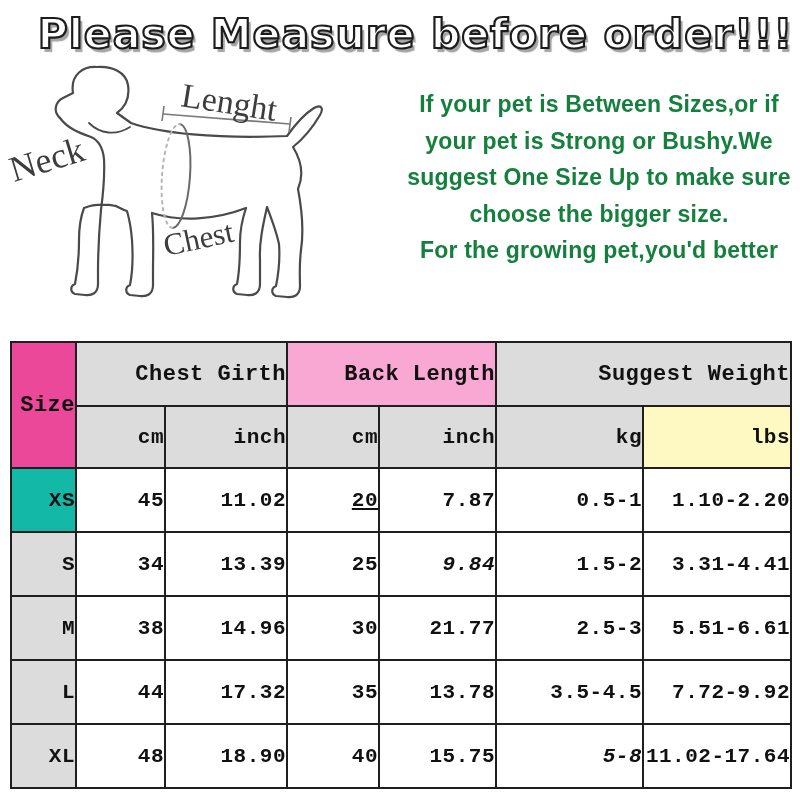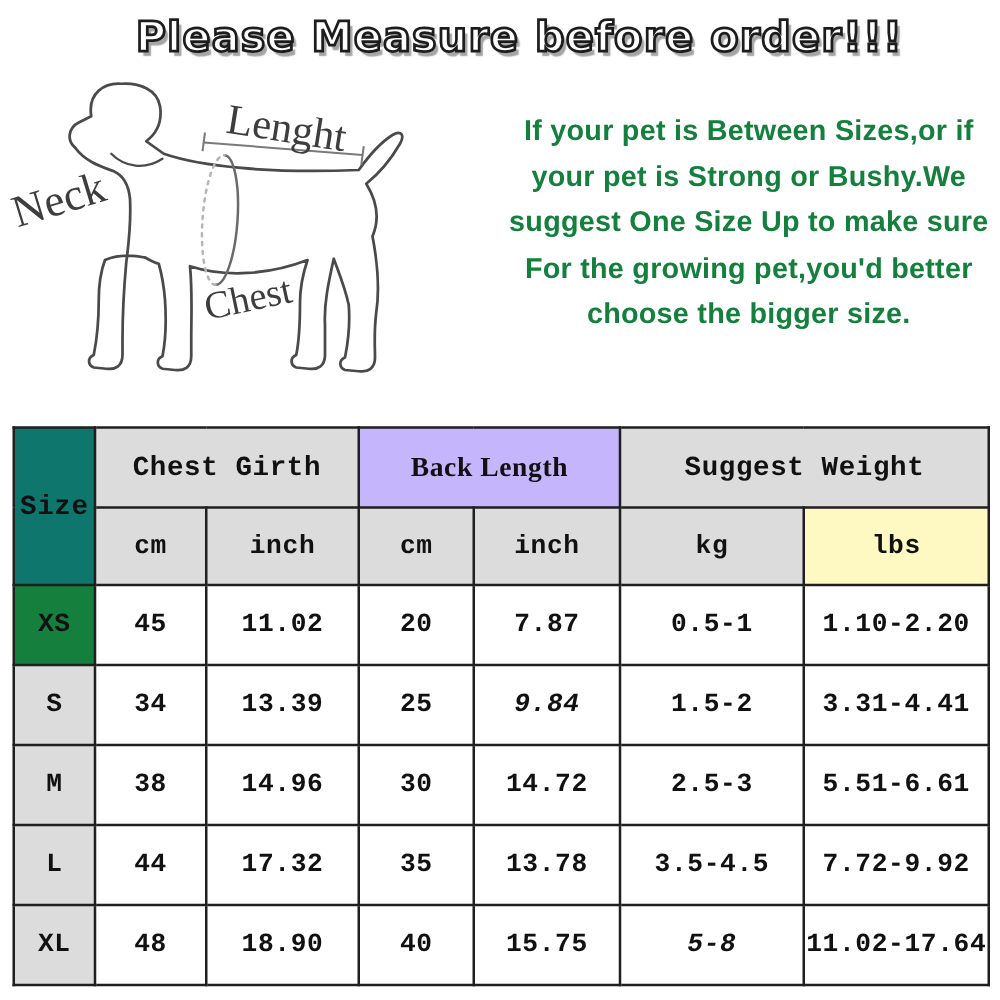--- a/index.html
+++ b/index.html
@@ -17,7 +17,7 @@
     top: 10px; left: 0; width: 800px;
     text-align: center;
     font-family: "DejaVu Sans", sans-serif;
-    font-size: 33px;
+    font-size: 41px;
     font-weight: 700;
     letter-spacing: 1px;
     color: #ffffff;

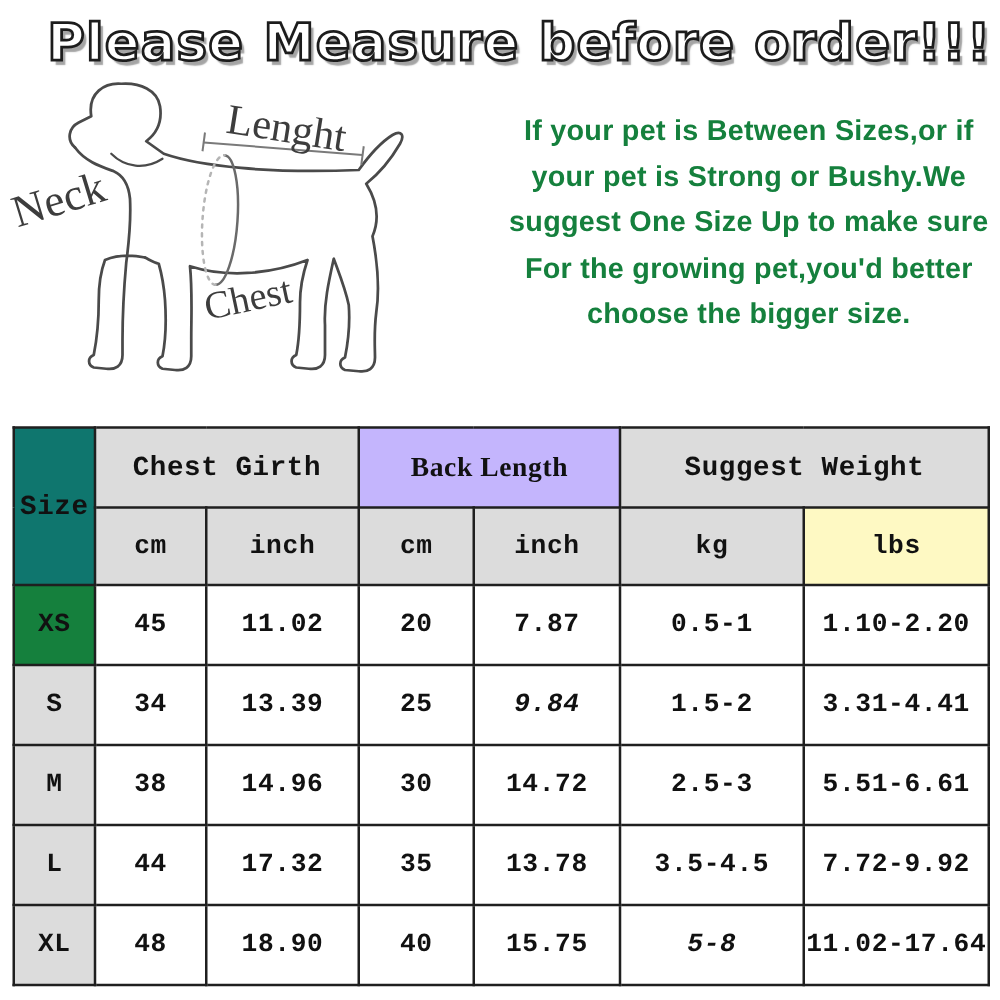--- a/index.html
+++ b/index.html
@@ -161,8 +161,8 @@
   <div>If your pet is Between Sizes,or if</div>
   <div>your pet is Strong or Bushy.We</div>
   <div>suggest One Size Up to make sure</div>
+  <div>choose the bigger size.</div>
   <div>For the growing pet,you'd better</div>
-  <div>choose the bigger size.</div>
 </div>
 
 <table class="size-table">

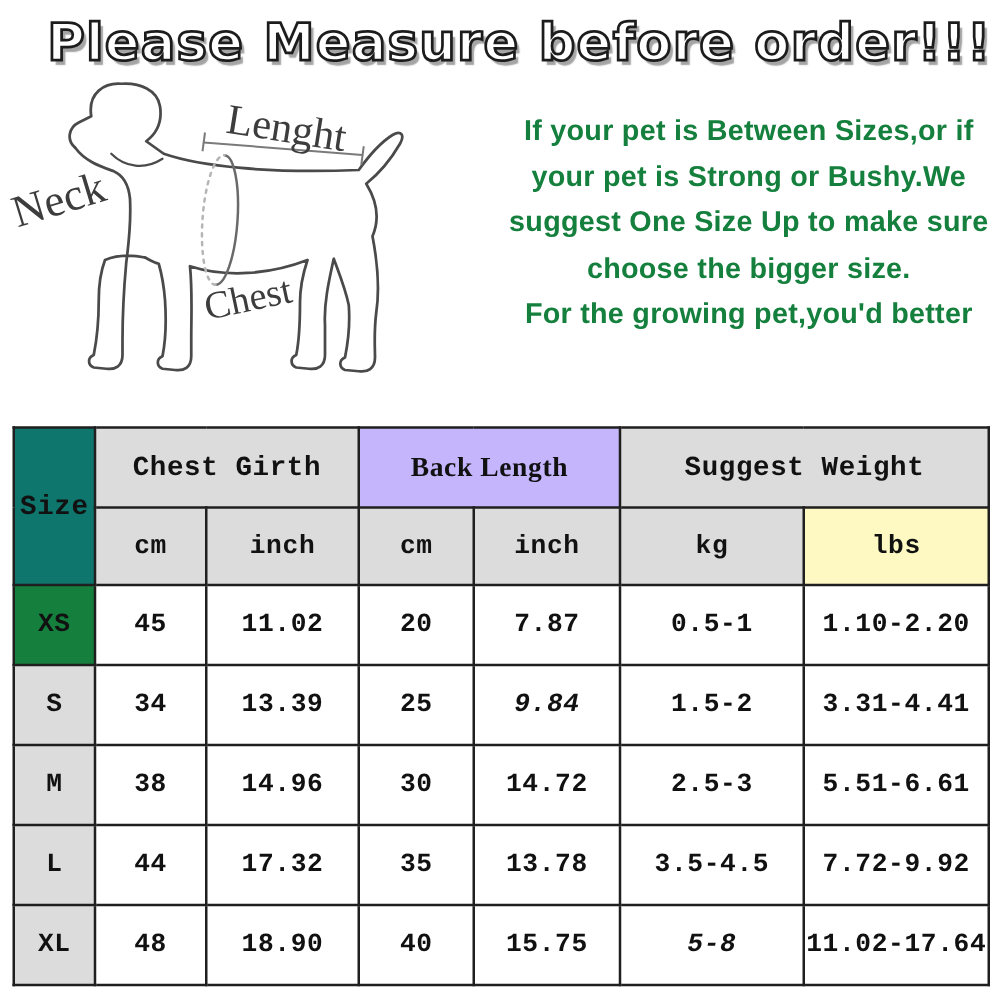--- a/index.html
+++ b/index.html
@@ -66,7 +66,7 @@
   }
   .size-table th, .size-table td {
     border: 2px solid #1f1f1f;
-    text-align: center;
+    text-align: right;
     vertical-align: middle;
     font-weight: 600;
     background: #ffffff;

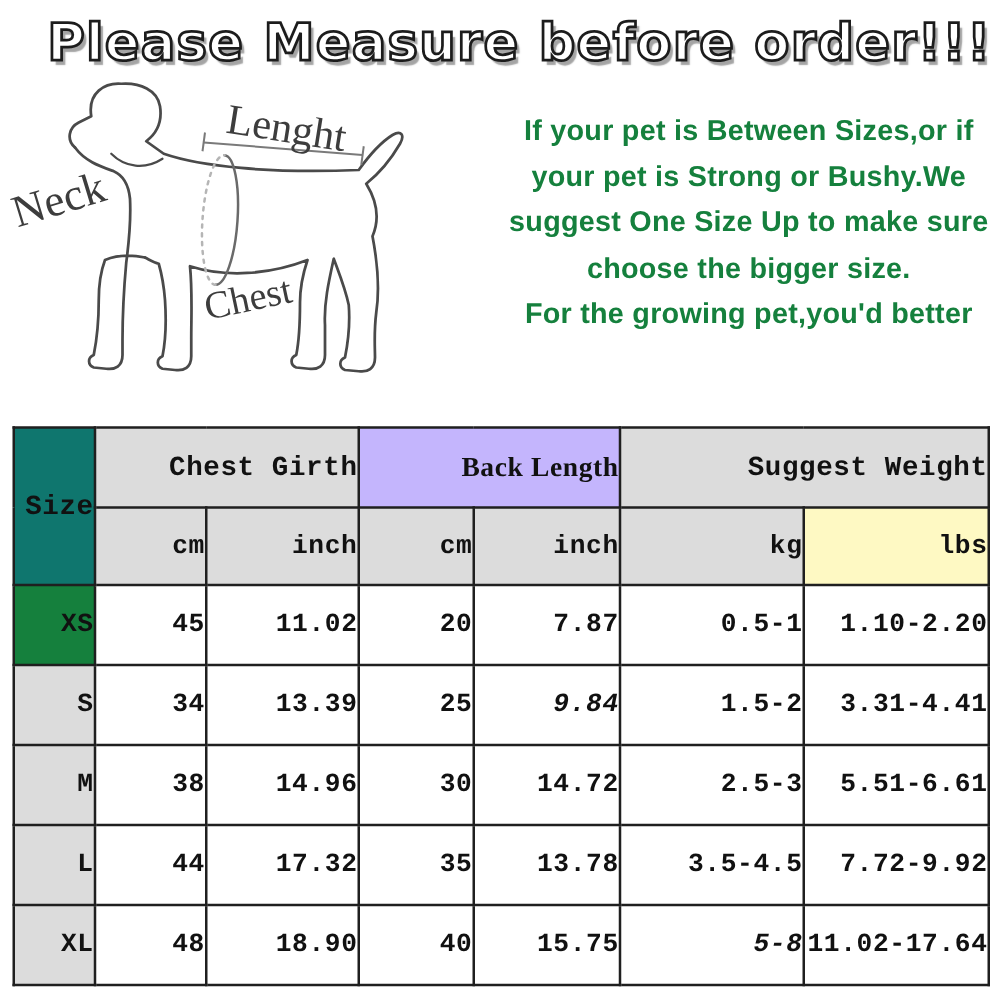--- a/index.html
+++ b/index.html
@@ -179,7 +179,7 @@
     <tr class="r-group">
       <th class="hdr" rowspan="2" style="background: #0f766e; border-color: rgb(31, 31, 31);">Size</th>
       <th class="hdr" colspan="2" style="background: rgb(220, 220, 220); border-color: rgb(31, 31, 31);">Chest Girth</th>
-      <th class="hdr" colspan="2" style="background: #c4b5fd; border-color: rgb(31, 31, 31); font-family: Liberation Serif, serif;">Back Length</th>
+      <th class="hdr" colspan="2" style="background: #f9a8d4; border-color: rgb(31, 31, 31);">Back Length</th>
       <th class="hdr" colspan="2" style="background: rgb(220, 220, 220); border-color: rgb(31, 31, 31);">Suggest Weight</th>
     </tr>
     <tr class="r-units">

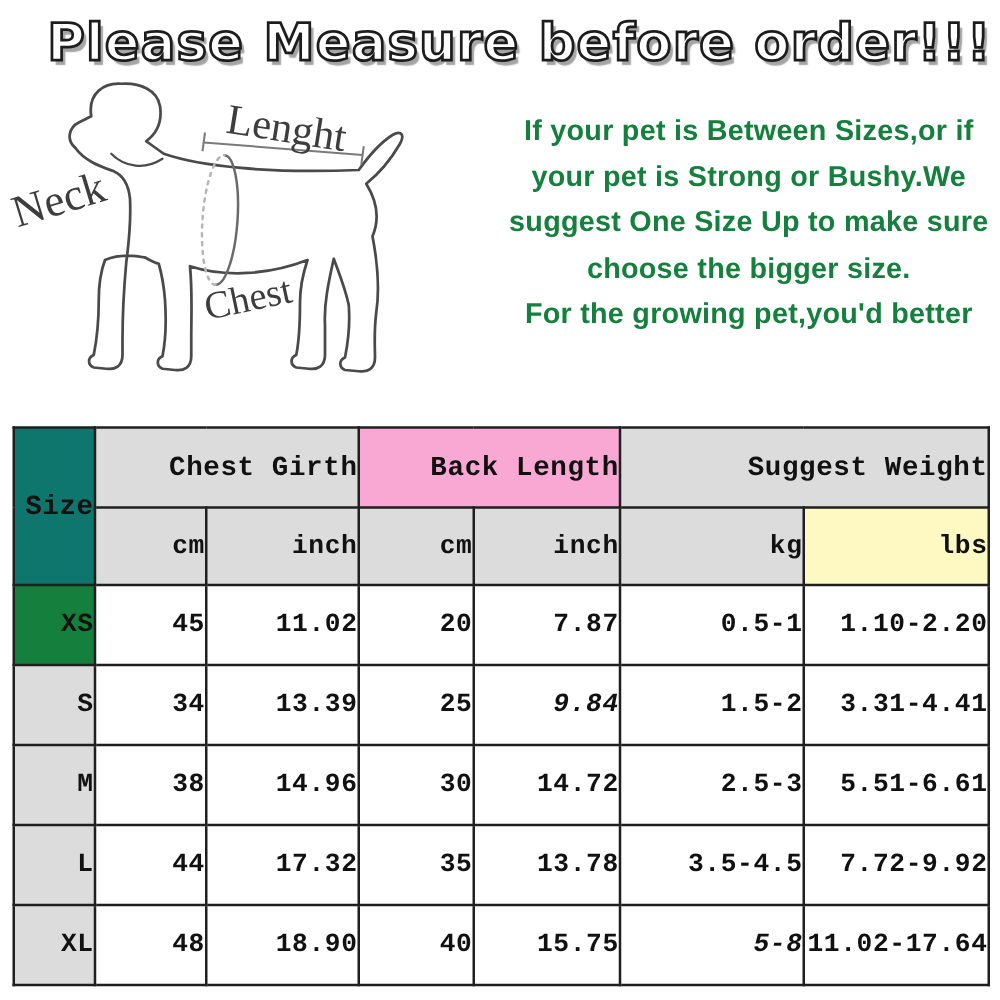--- a/index.html
+++ b/index.html
@@ -177,7 +177,7 @@
   </colgroup>
   <tbody>
     <tr class="r-group">
-      <th class="hdr" rowspan="2" style="background: #0f766e; border-color: rgb(31, 31, 31);">Size</th>
+      <th class="hdr" rowspan="2" style="background: #ec4899; border-color: rgb(31, 31, 31);">Size</th>
       <th class="hdr" colspan="2" style="background: rgb(220, 220, 220); border-color: rgb(31, 31, 31);">Chest Girth</th>
       <th class="hdr" colspan="2" style="background: #f9a8d4; border-color: rgb(31, 31, 31);">Back Length</th>
       <th class="hdr" colspan="2" style="background: rgb(220, 220, 220); border-color: rgb(31, 31, 31);">Suggest Weight</th>

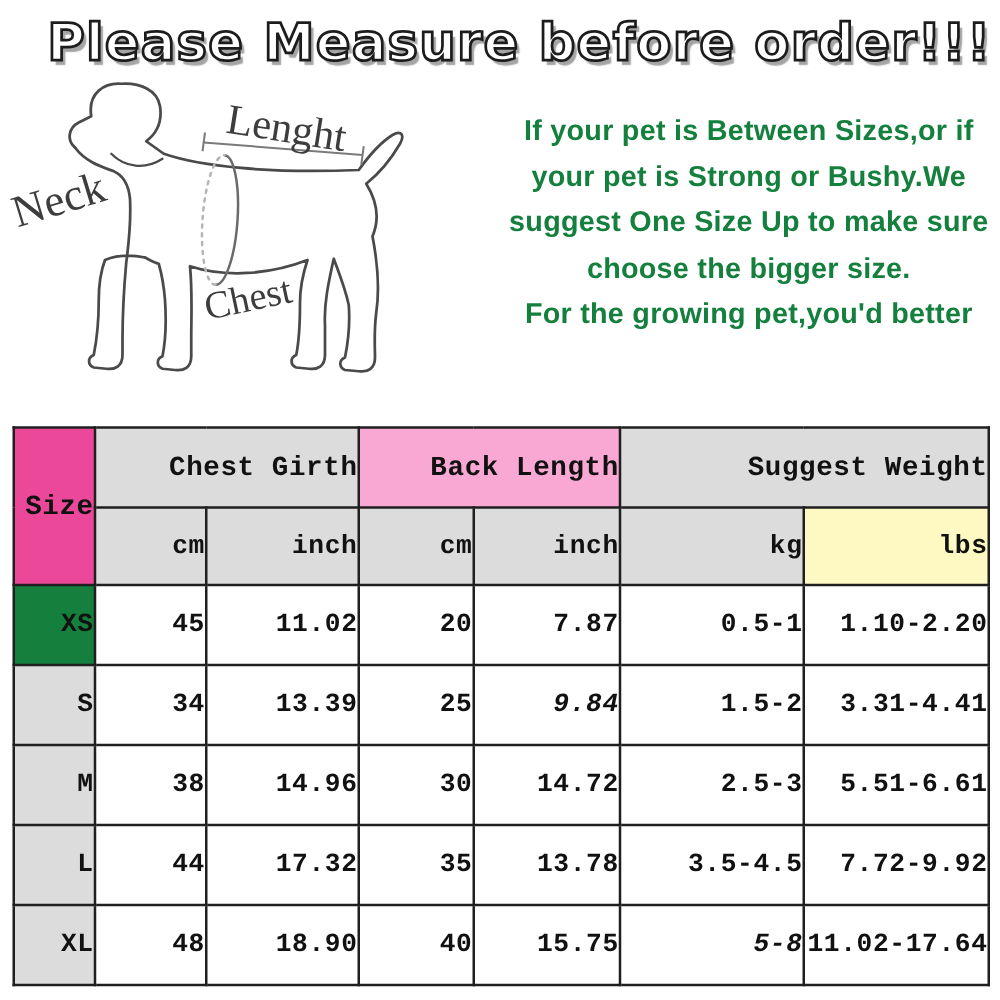--- a/index.html
+++ b/index.html
@@ -191,7 +191,7 @@
       <th class="hdr" style="background: #fef9c3; border-color: rgb(31, 31, 31);">lbs</th>
     </tr>
     <tr class="r-data">
-      <th class="hdr" style="background: #15803d; border-color: rgb(31, 31, 31);">XS</th>
+      <th class="hdr" style="background: #14b8a6; border-color: rgb(31, 31, 31);">XS</th>
       <td style="border-color: rgb(31, 31, 31);">45</td>
       <td style="border-color: rgb(31, 31, 31);">11.02</td>
       <td style="border-color: rgb(31, 31, 31);">20</td>

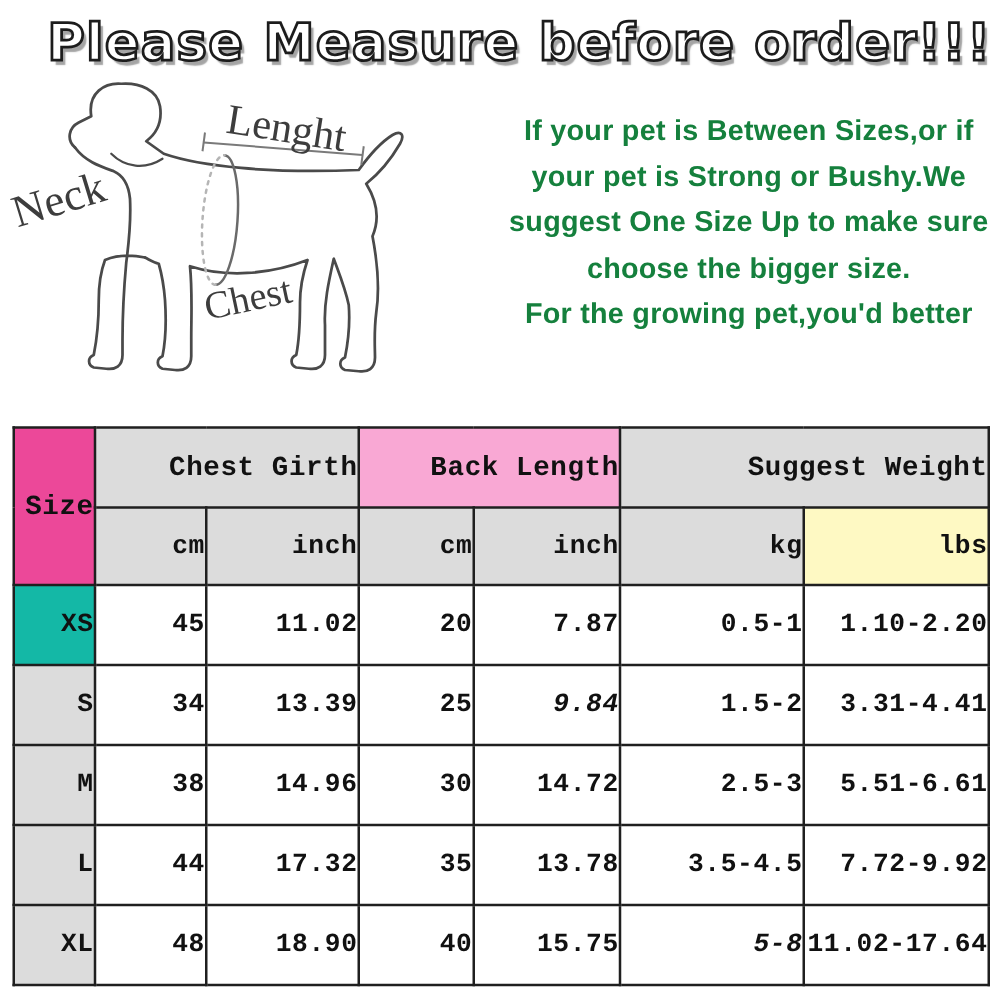--- a/index.html
+++ b/index.html
@@ -194,7 +194,7 @@
       <th class="hdr" style="background: #14b8a6; border-color: rgb(31, 31, 31);">XS</th>
       <td style="border-color: rgb(31, 31, 31);">45</td>
       <td style="border-color: rgb(31, 31, 31);">11.02</td>
-      <td style="border-color: rgb(31, 31, 31);">20</td>
+      <td style="border-color: rgb(31, 31, 31); text-decoration: underline;">20</td>
       <td style="border-color: rgb(31, 31, 31);">7.87</td>
       <td style="border-color: rgb(31, 31, 31);">0.5-1</td>
       <td style="border-color: rgb(31, 31, 31);">1.10-2.20</td>

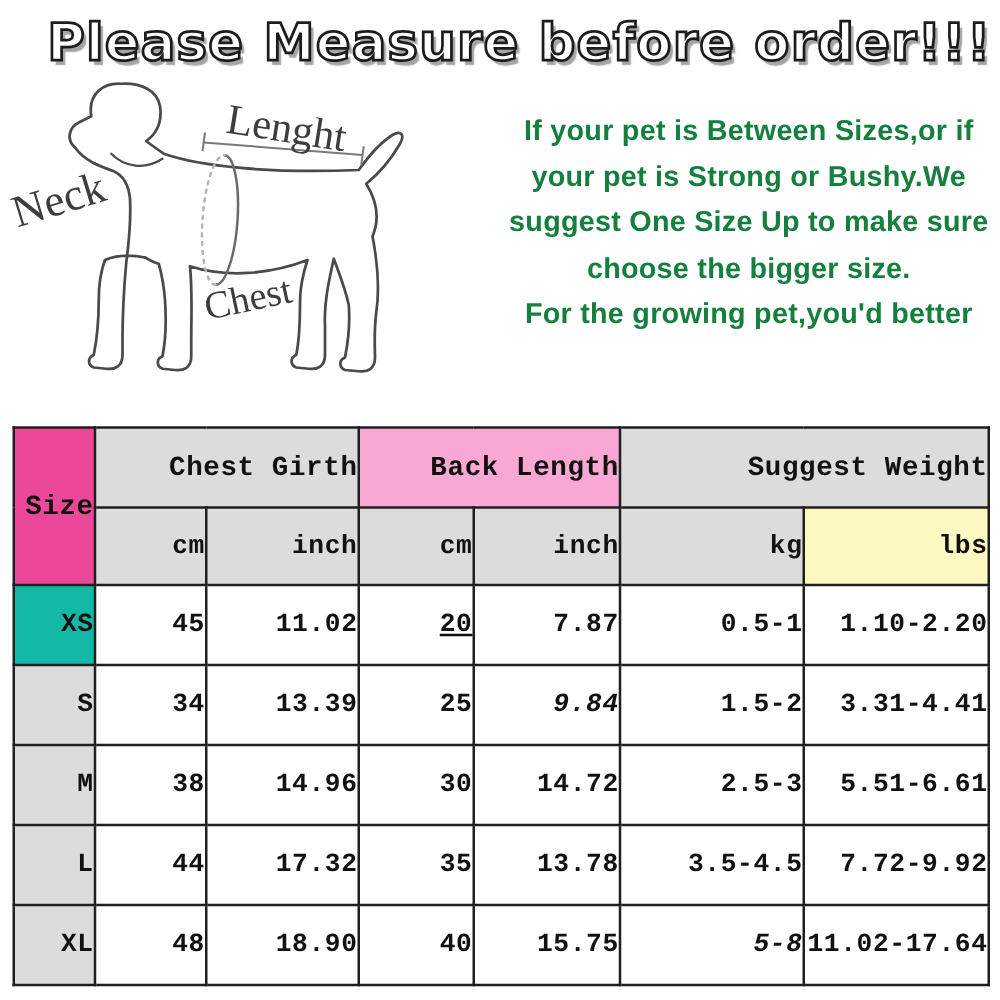--- a/index.html
+++ b/index.html
@@ -213,7 +213,7 @@
       <td style="border-color: rgb(31, 31, 31);">38</td>
       <td style="border-color: rgb(31, 31, 31);">14.96</td>
       <td style="border-color: rgb(31, 31, 31);">30</td>
-      <td style="border-color: rgb(31, 31, 31);">14.72</td>
+      <td style="border-color: rgb(31, 31, 31);">21.77</td>
       <td style="border-color: rgb(31, 31, 31);">2.5-3</td>
       <td style="border-color: rgb(31, 31, 31);">5.51-6.61</td>
     </tr>

